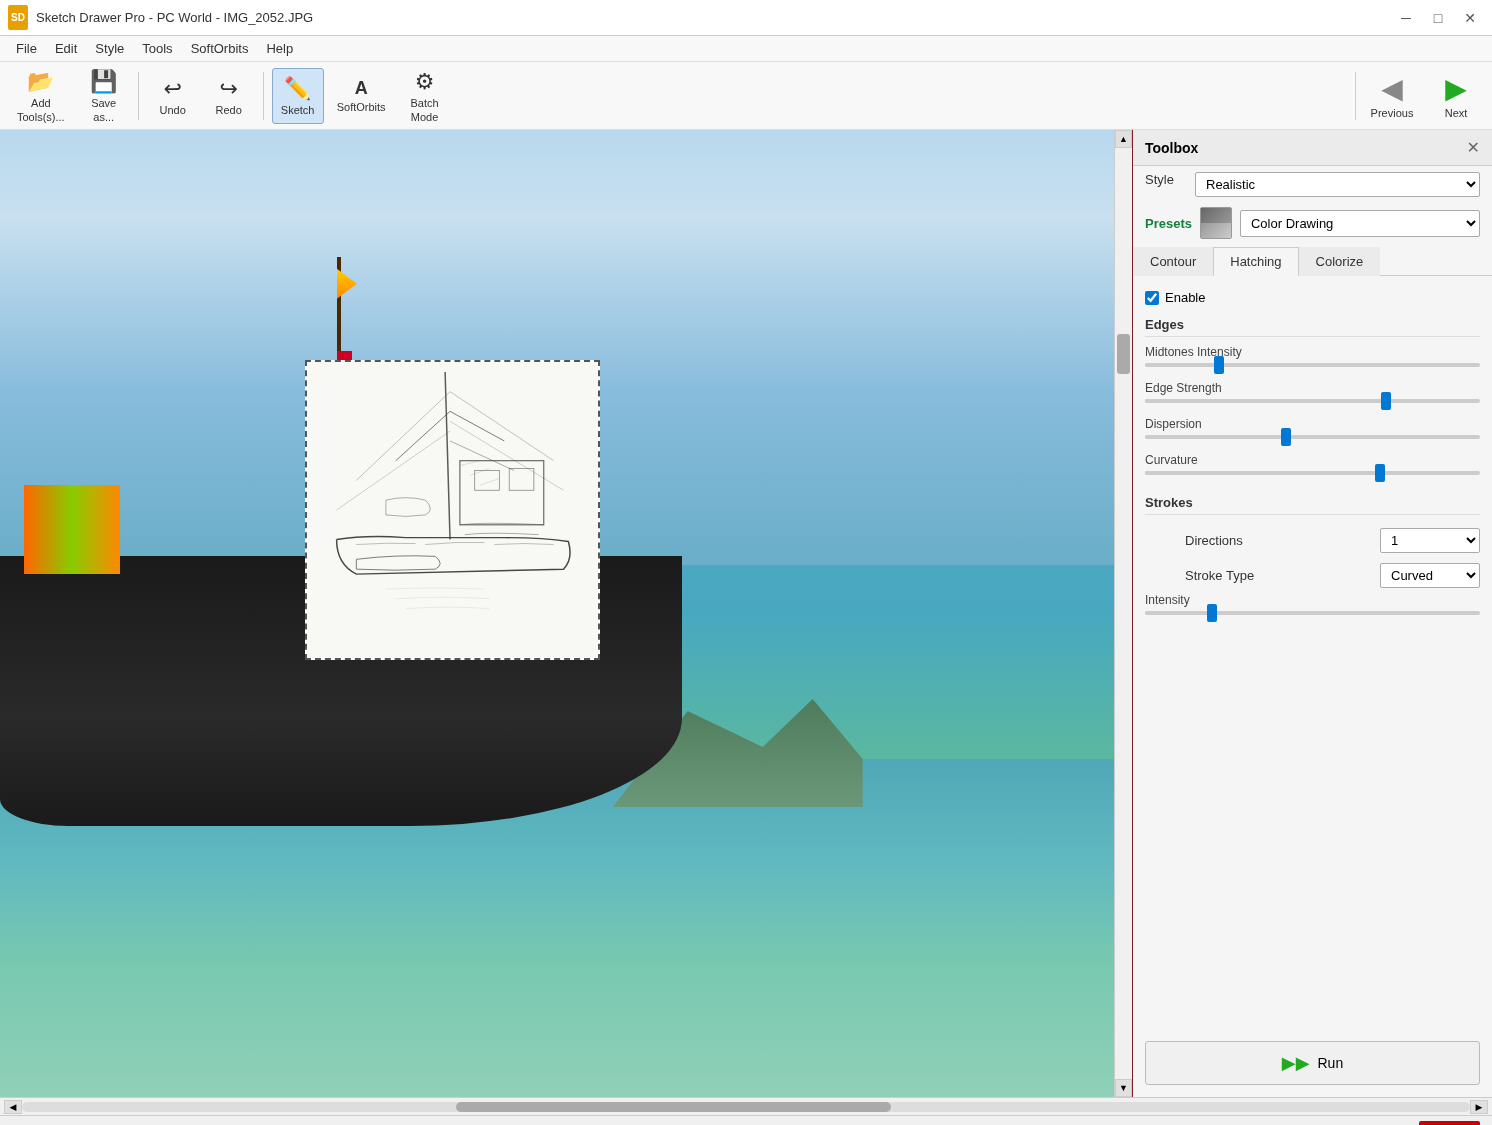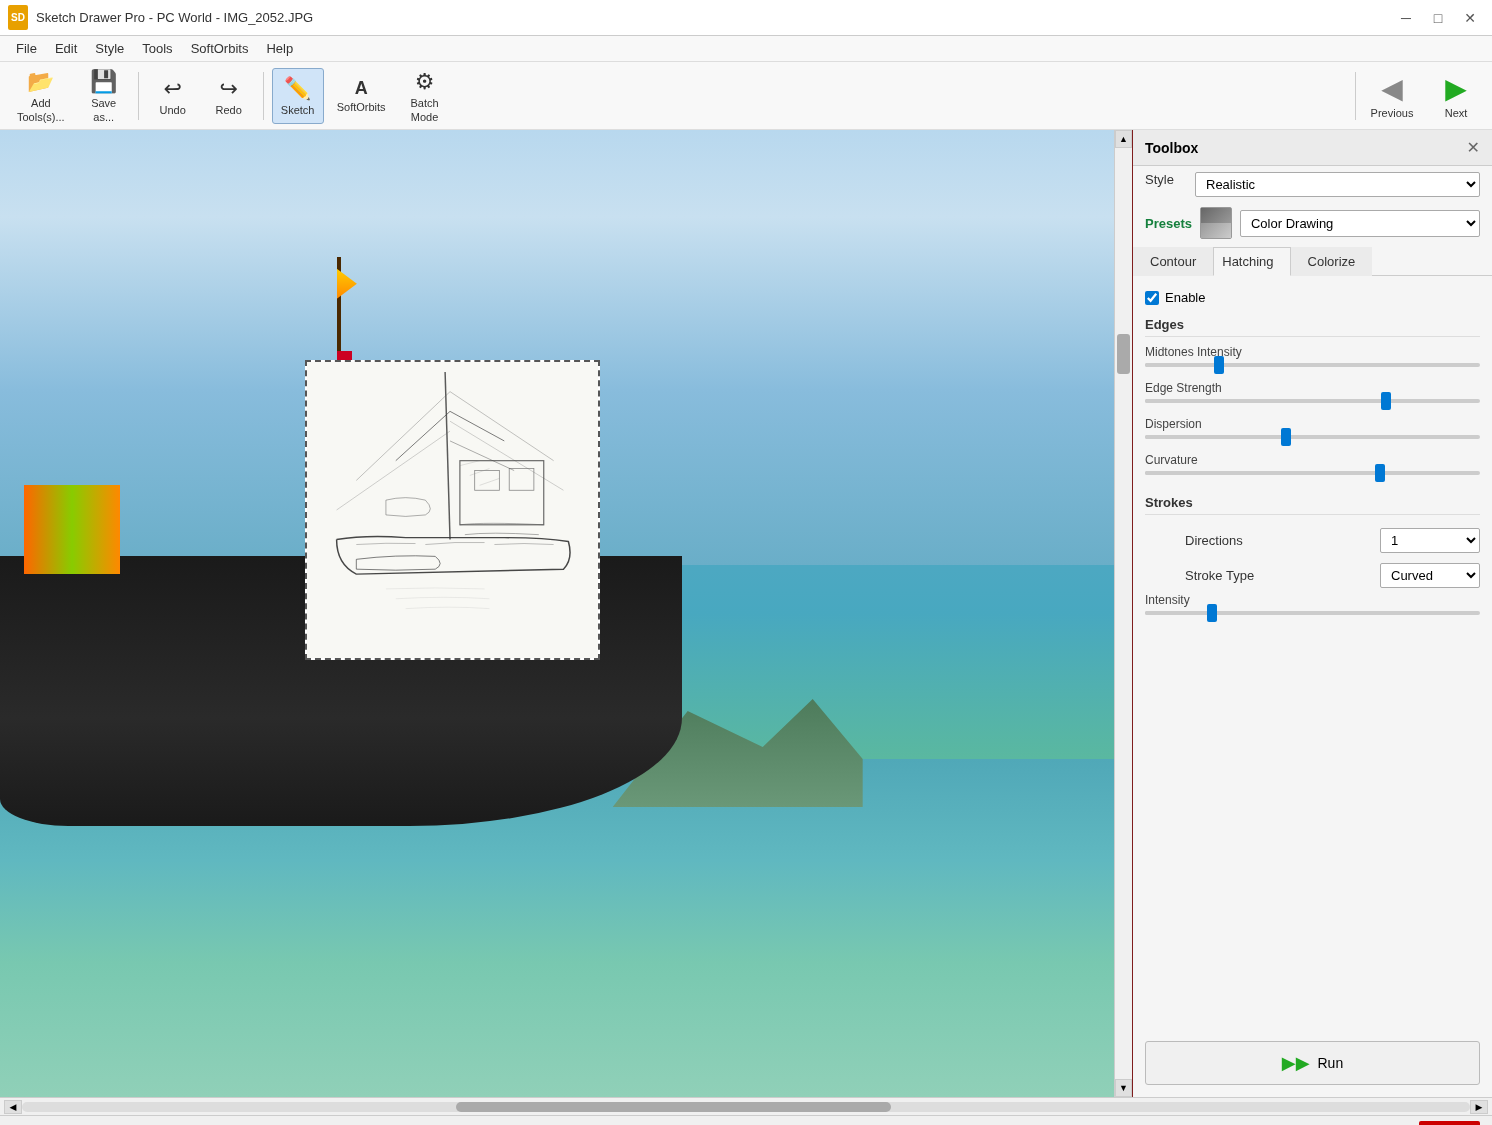--- a/index.html
+++ b/index.html
@@ -241,7 +241,6 @@
       border-color: #ccc #ccc transparent;
       border-bottom: 1px solid #f5f5f5;
       font-weight: 500;
-      padding-left: 8px;
     }
 
     .tab-content { padding: 8px 12px; }

